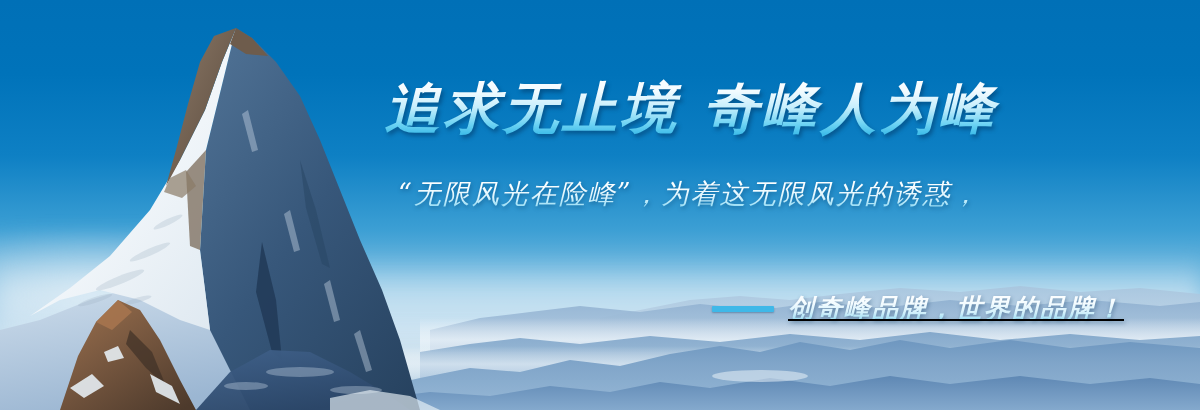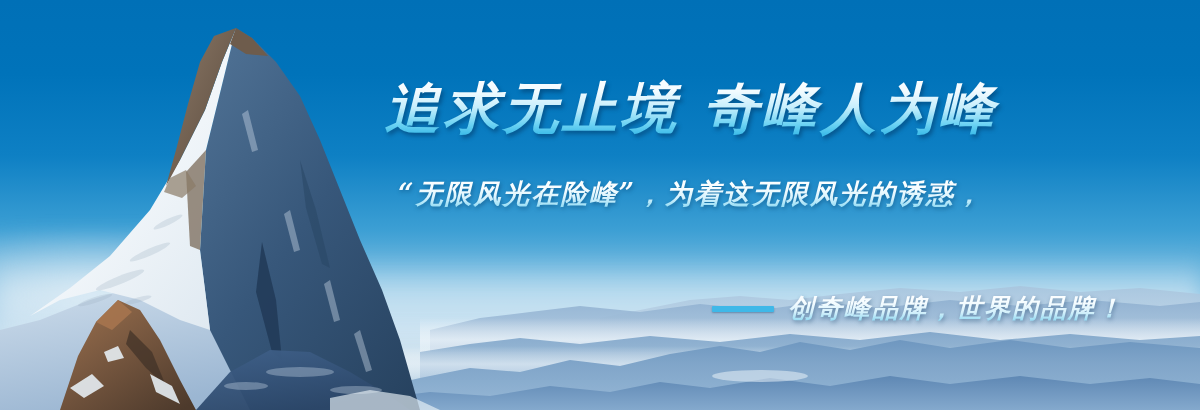--- a/index.html
+++ b/index.html
@@ -103,7 +103,7 @@
     font-family: "DejaVu Serif", serif;
     font-size: 27px;
     font-style: italic;
-    font-weight: 700;
+    font-weight: 400;
     letter-spacing: 2px;
     white-space: nowrap;
     background: linear-gradient(to bottom,

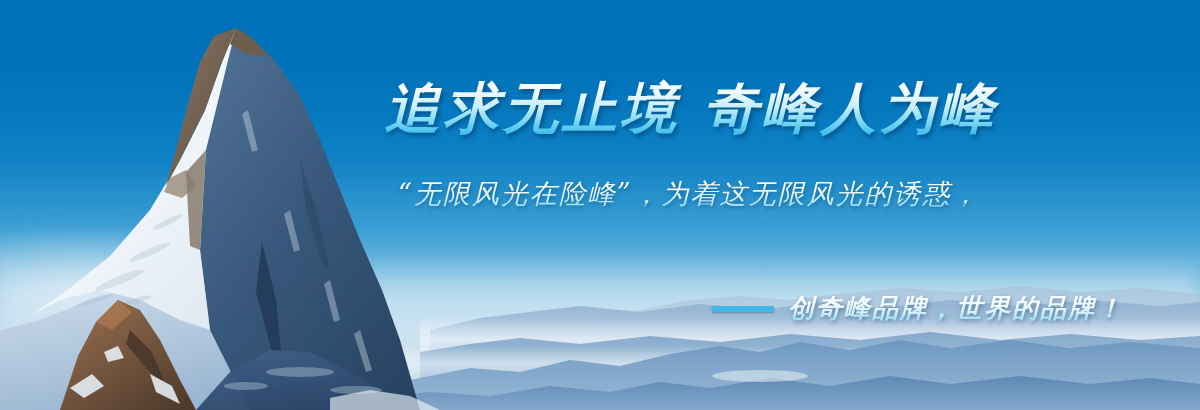--- a/index.html
+++ b/index.html
@@ -129,6 +129,7 @@
     align-items: center;
     gap: 14px;
     white-space: nowrap;
+    text-decoration: underline;
   }
   .em-dash {
     display: block;

